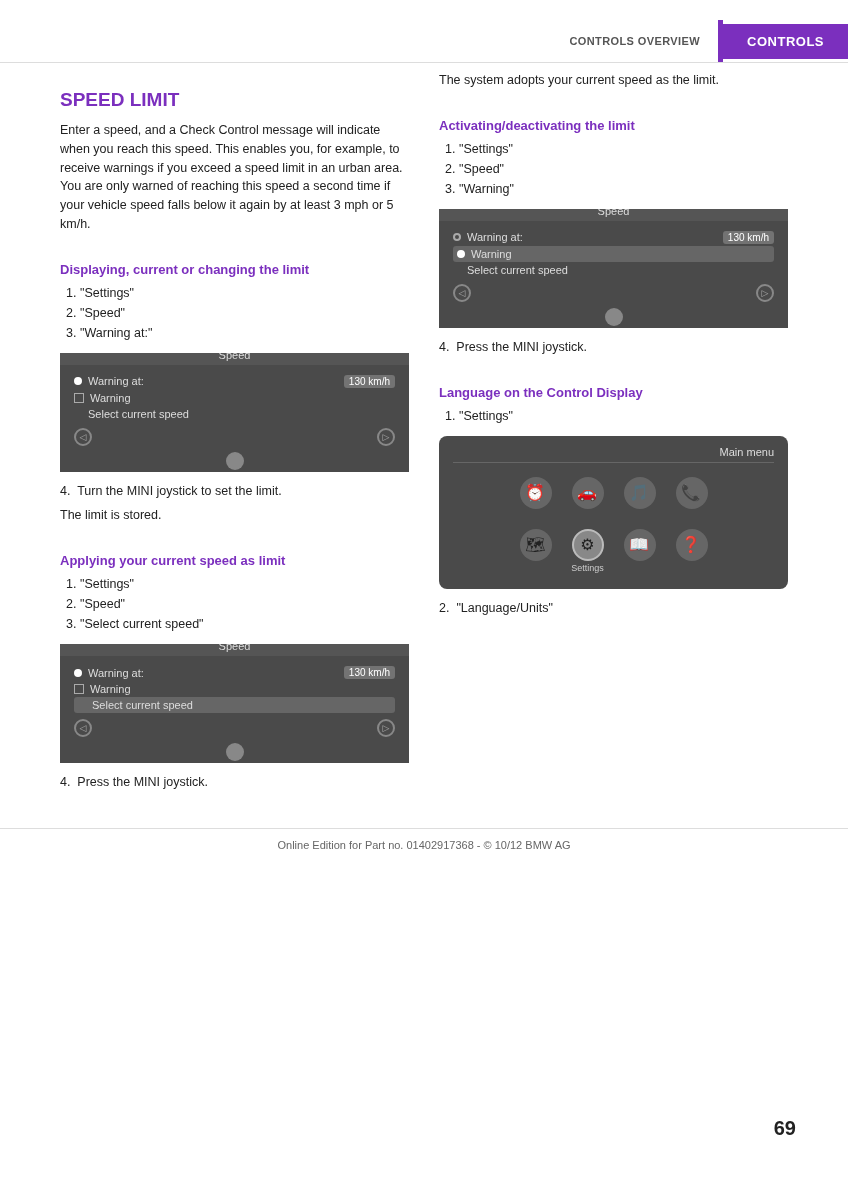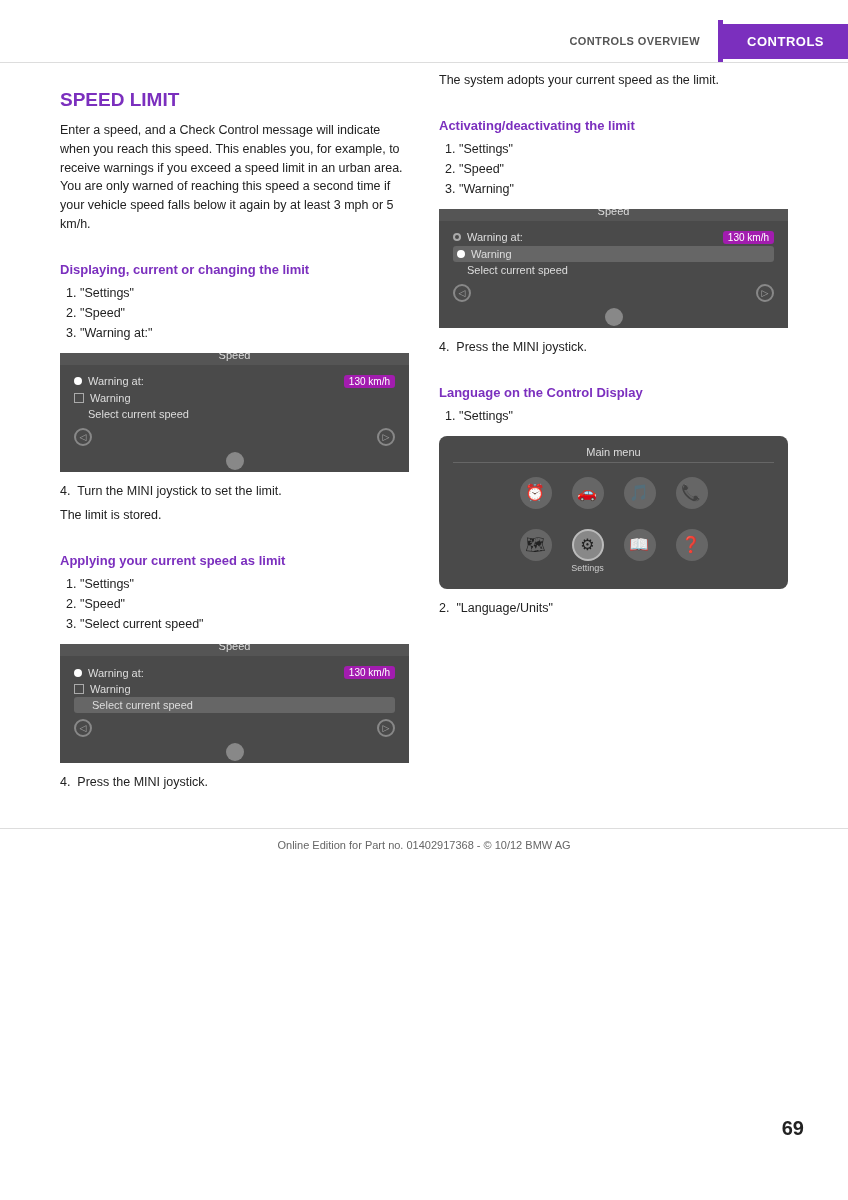--- a/index.html
+++ b/index.html
@@ -111,7 +111,7 @@
     }
     .screen-row .badge {
       margin-left: auto;
-      background: #a21caf;
+      background: #737373;
       border-radius: 3px;
       padding: 1px 5px;
       font-size: 10px;

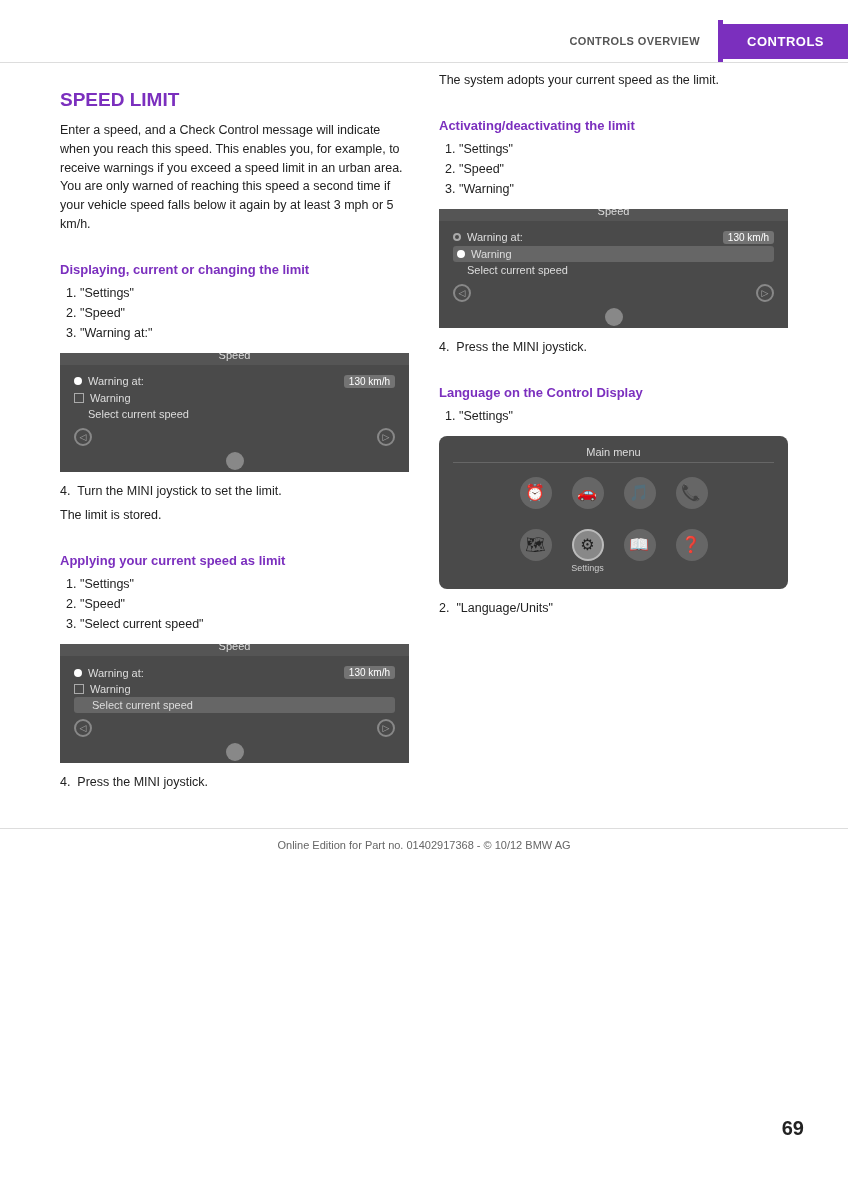--- a/index.html
+++ b/index.html
@@ -159,7 +159,7 @@
     .main-menu-screen .menu-title {
       color: #ddd;
       font-size: 11px;
-      text-align: center;
+      text-align: right;
       margin-bottom: 8px;
       border-bottom: 1px solid #666;
       padding-bottom: 4px;

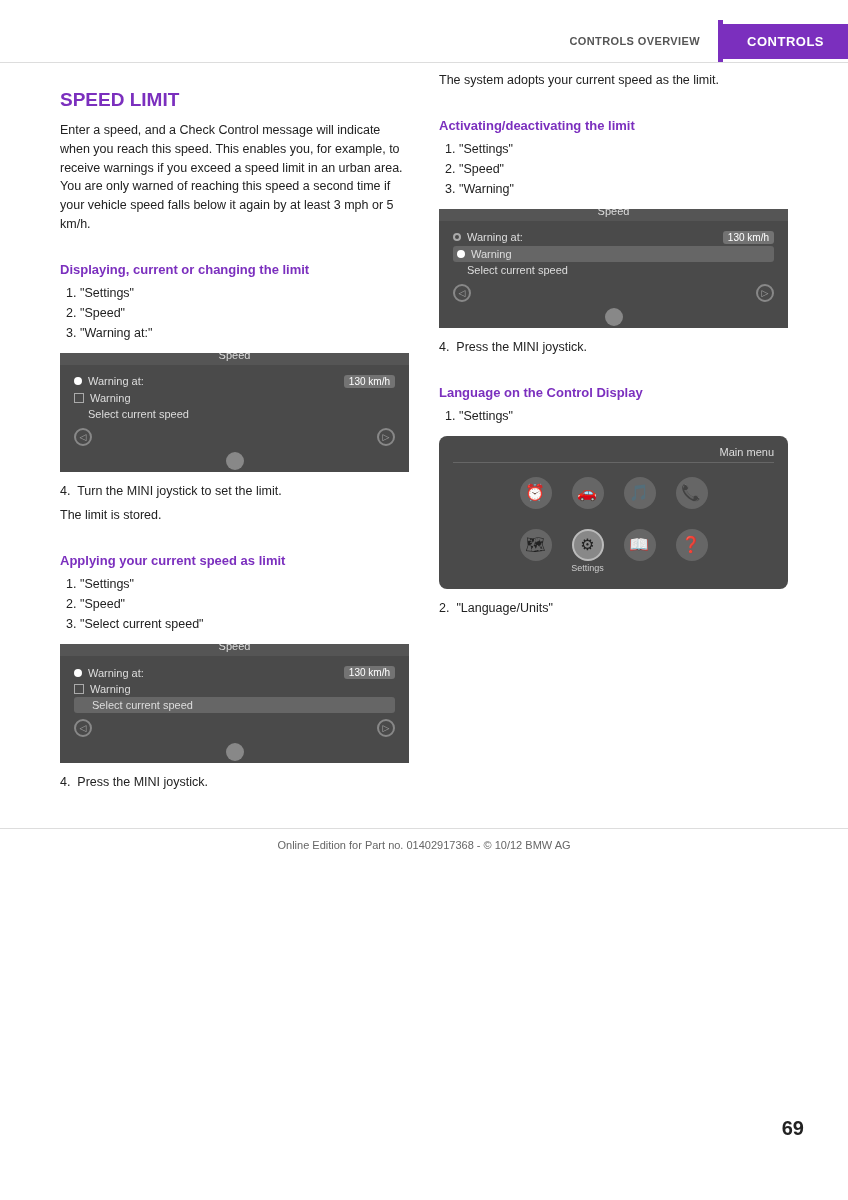--- a/index.html
+++ b/index.html
@@ -200,7 +200,7 @@
     }
     .page-number {
       position: absolute;
-      right: 44px;
+      right: 52px;
       bottom: 60px;
       font-size: 20px;
       font-weight: bold;

